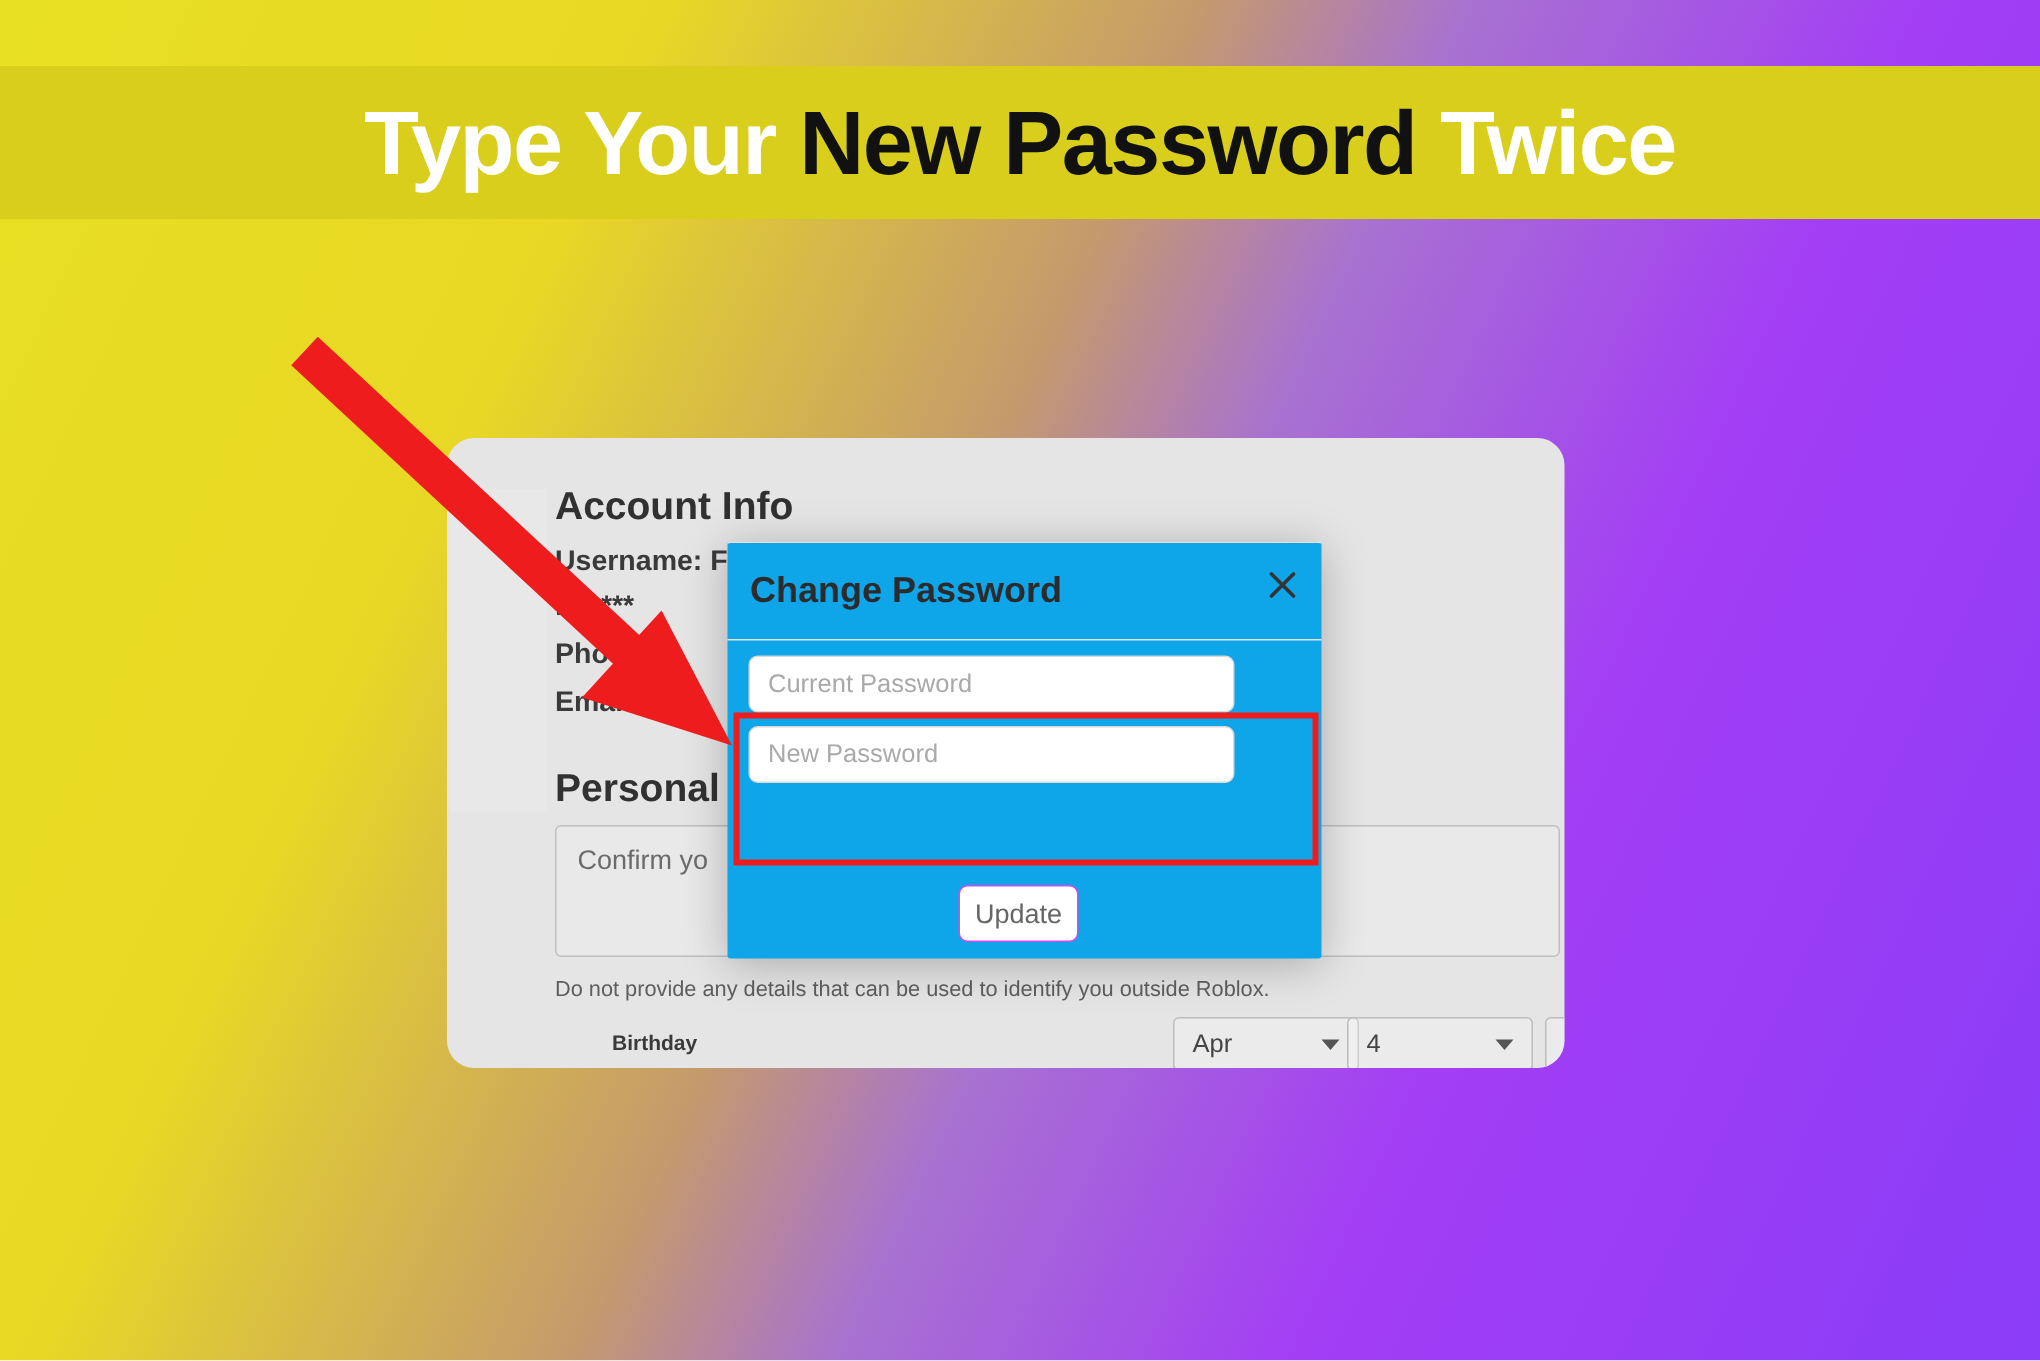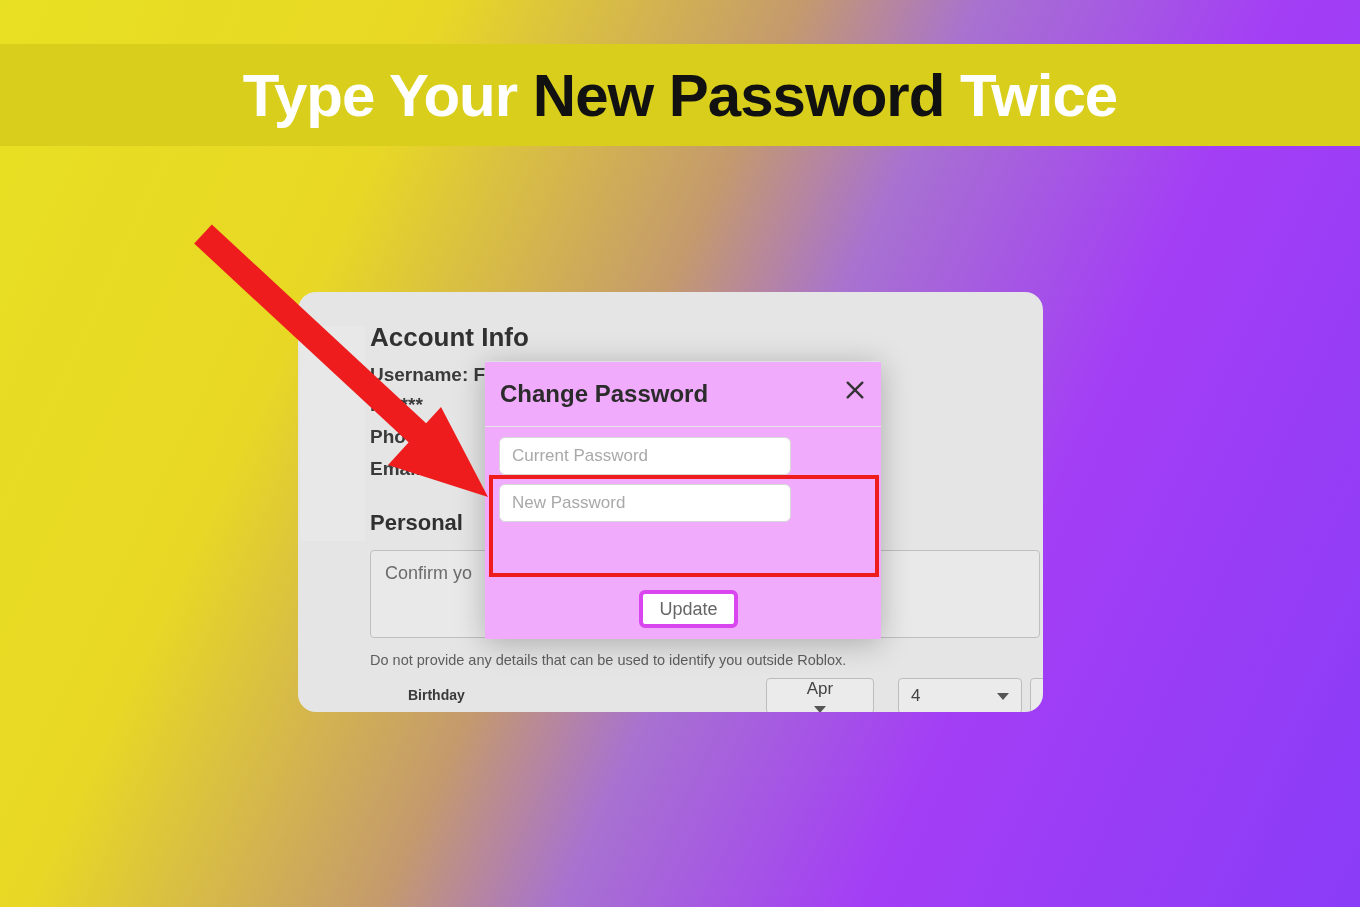--- a/index.html
+++ b/index.html
@@ -69,7 +69,7 @@
 
   .modal {
     position: absolute; left: 485px; top: 361px; width: 396px; height: 278px;
-    background: #f0abfc; border-radius: 2px; box-shadow: 0 4px 30px rgba(0,0,0,0.25);
+    background: #0ea5e9; border-radius: 2px; box-shadow: 0 4px 30px rgba(0,0,0,0.25);
     border-top: 1px solid #e0e0e0;
   }
   .modal-title {

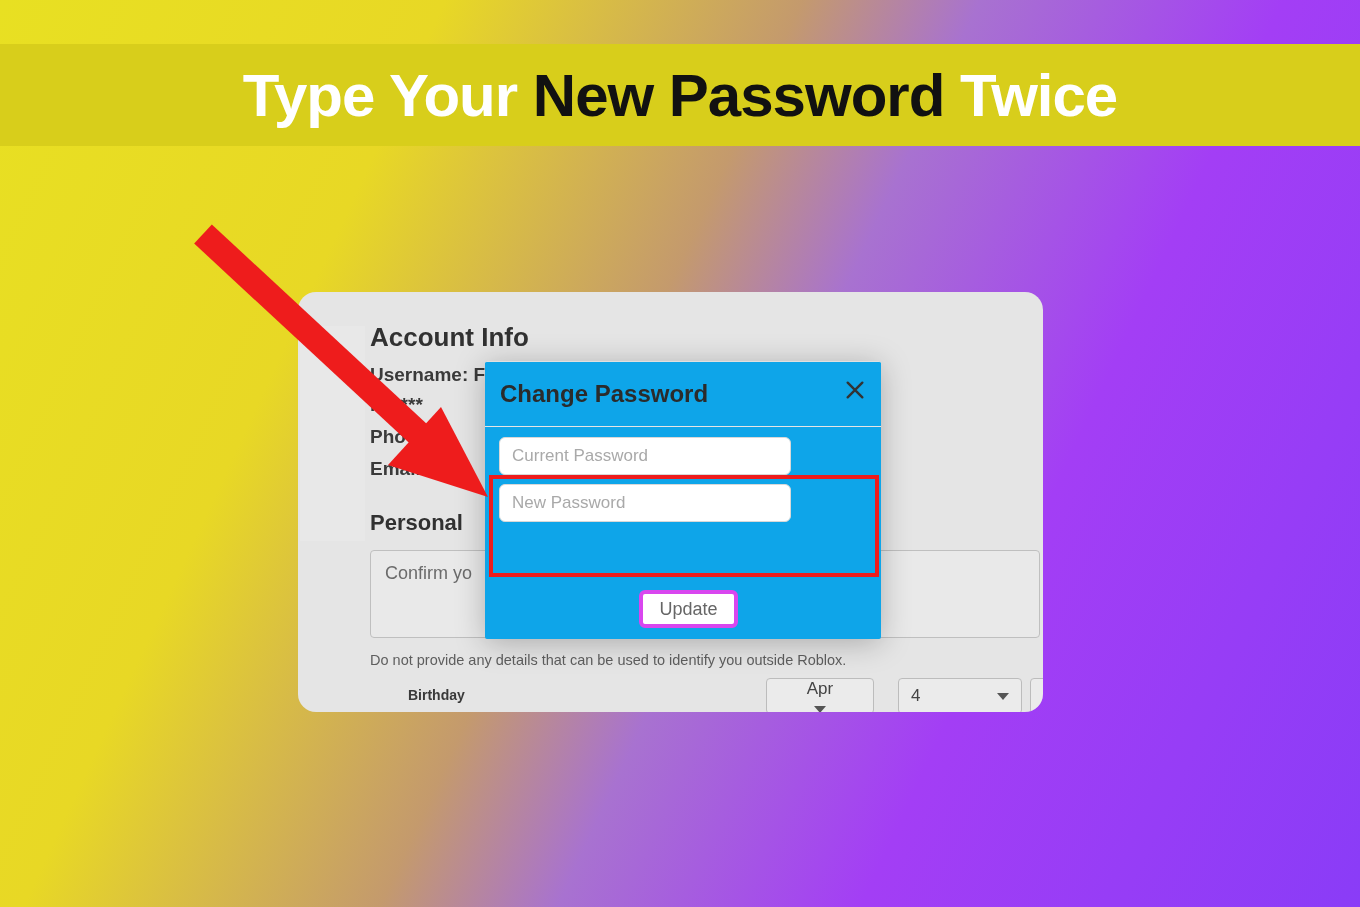--- a/index.html
+++ b/index.html
@@ -83,7 +83,7 @@
   .hr { position: absolute; left: 0; top: 64px; width: 100%; height: 1px; background: #e5e5e5; }
 
   .pw-input {
-    position: absolute; left: 14px; width: 292px; height: 38px;
+    position: absolute; left: 14px; width: 324px; height: 38px;
     border: 1px solid #d8d8d8; border-radius: 6px; background: #fff;
     padding: 0 12px; font-size: 17px; color: #333;
   }

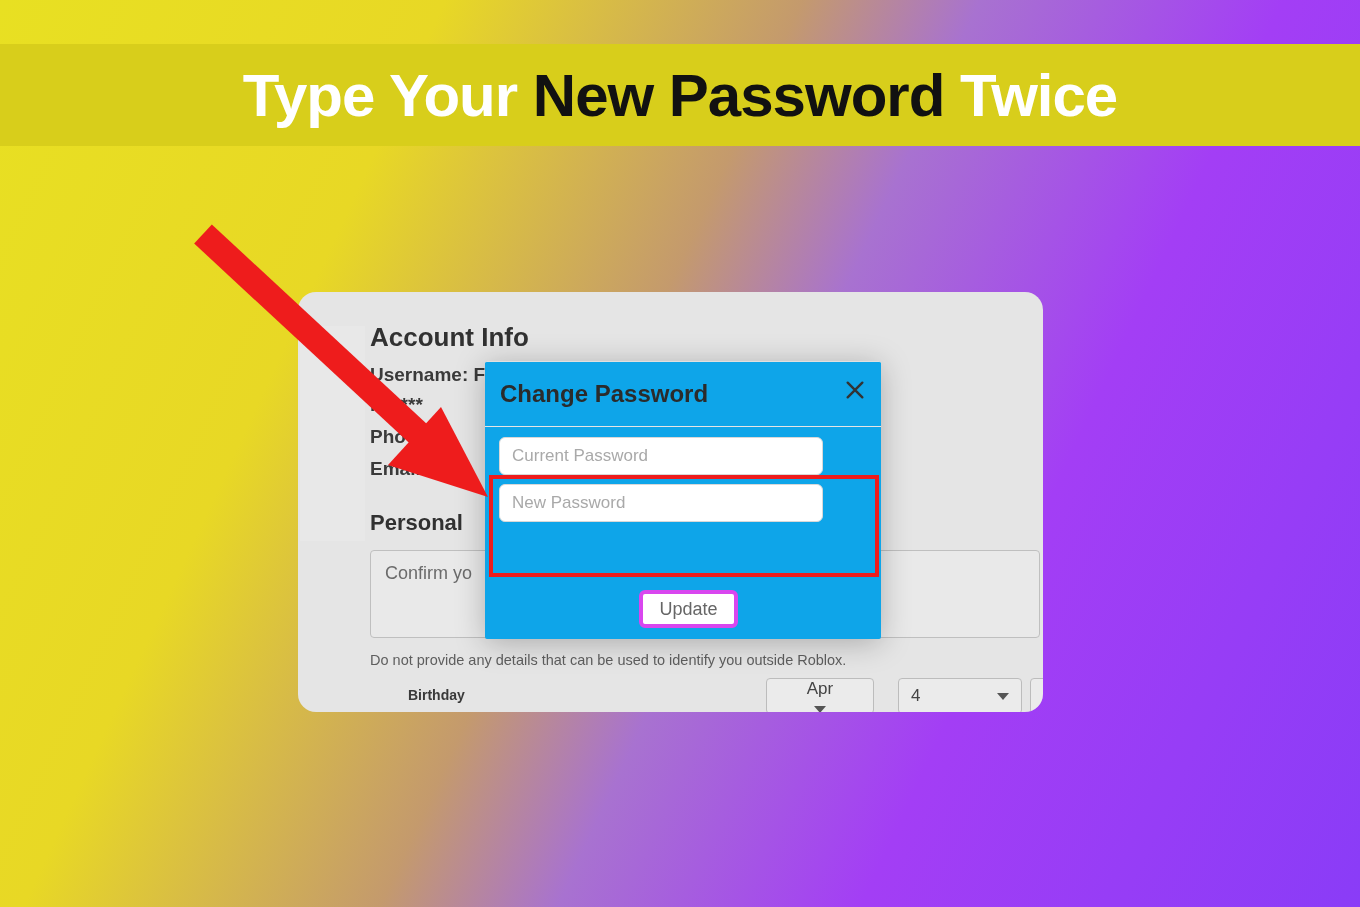--- a/index.html
+++ b/index.html
@@ -44,7 +44,7 @@
 
   .personal-heading {
     position: absolute; left: 72px; top: 218px;
-    font-size: 22px; font-weight: 800; color: #313131;
+    font-size: 26px; font-weight: 800; color: #313131;
   }
   .describe-box {
     position: absolute; left: 72px; top: 258px; width: 670px; height: 88px;

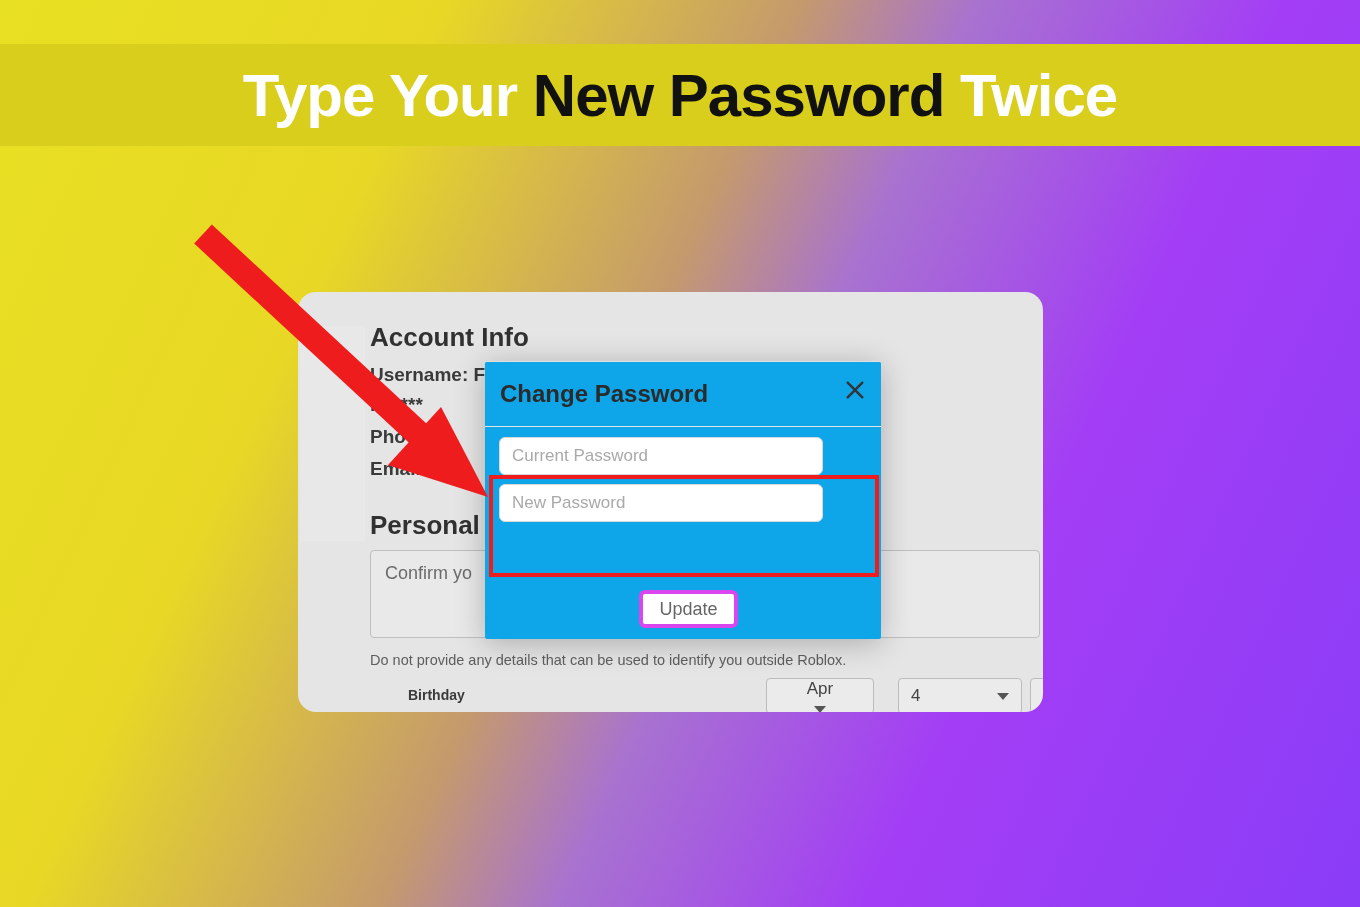--- a/index.html
+++ b/index.html
@@ -93,8 +93,8 @@
   .in3 { top: 170px; }
 
   .update-btn {
-    position: absolute; left: 154px; top: 228px; width: 99px; height: 38px;
-    border: 4px solid #d946ef; border-radius: 6px; background: #fff;
+    position: absolute; left: 154px; top: 228px; width: 80px; height: 38px;
+    border: 1px solid #d946ef; border-radius: 6px; background: #fff;
     font-size: 18px; color: #666; cursor: pointer;
   }
 

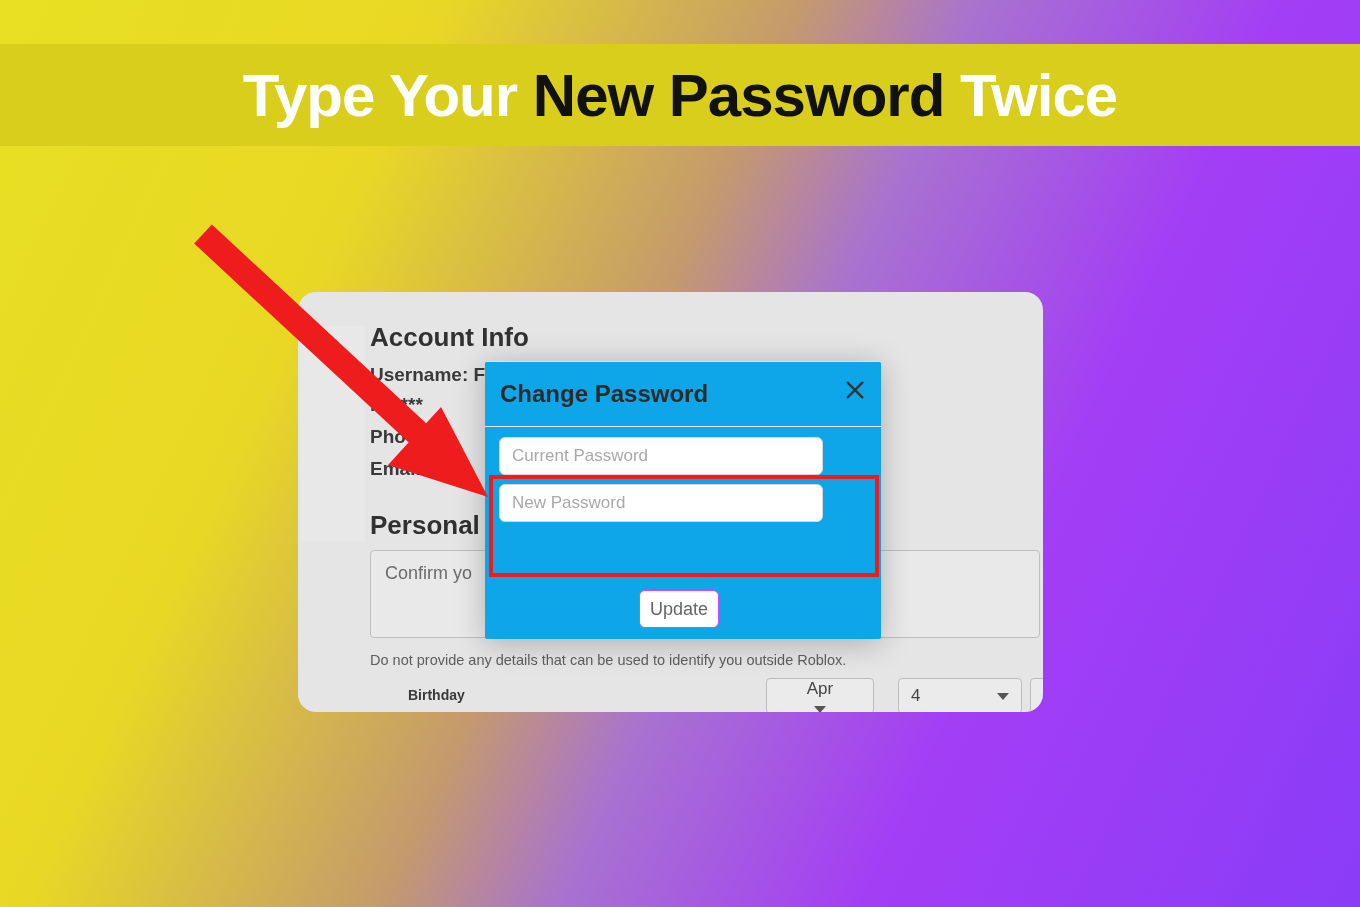--- a/index.html
+++ b/index.html
@@ -62,7 +62,7 @@
     border: 1px solid #bcbcbc; border-radius: 4px; display: flex; align-items: center;
     padding: 0 12px; font-size: 17px; color: #444; justify-content: space-between;
   }
-  .sel1 { left: 468px; width: 108px; flex-direction: column; }
+  .sel1 { left: 484px; width: 124px; }
   .sel2 { left: 600px; width: 124px; }
   .sel3 { left: 732px; width: 124px; }
   .chev { width: 0; height: 0; border-left: 6px solid transparent; border-right: 6px solid transparent; border-top: 7px solid #555; }

